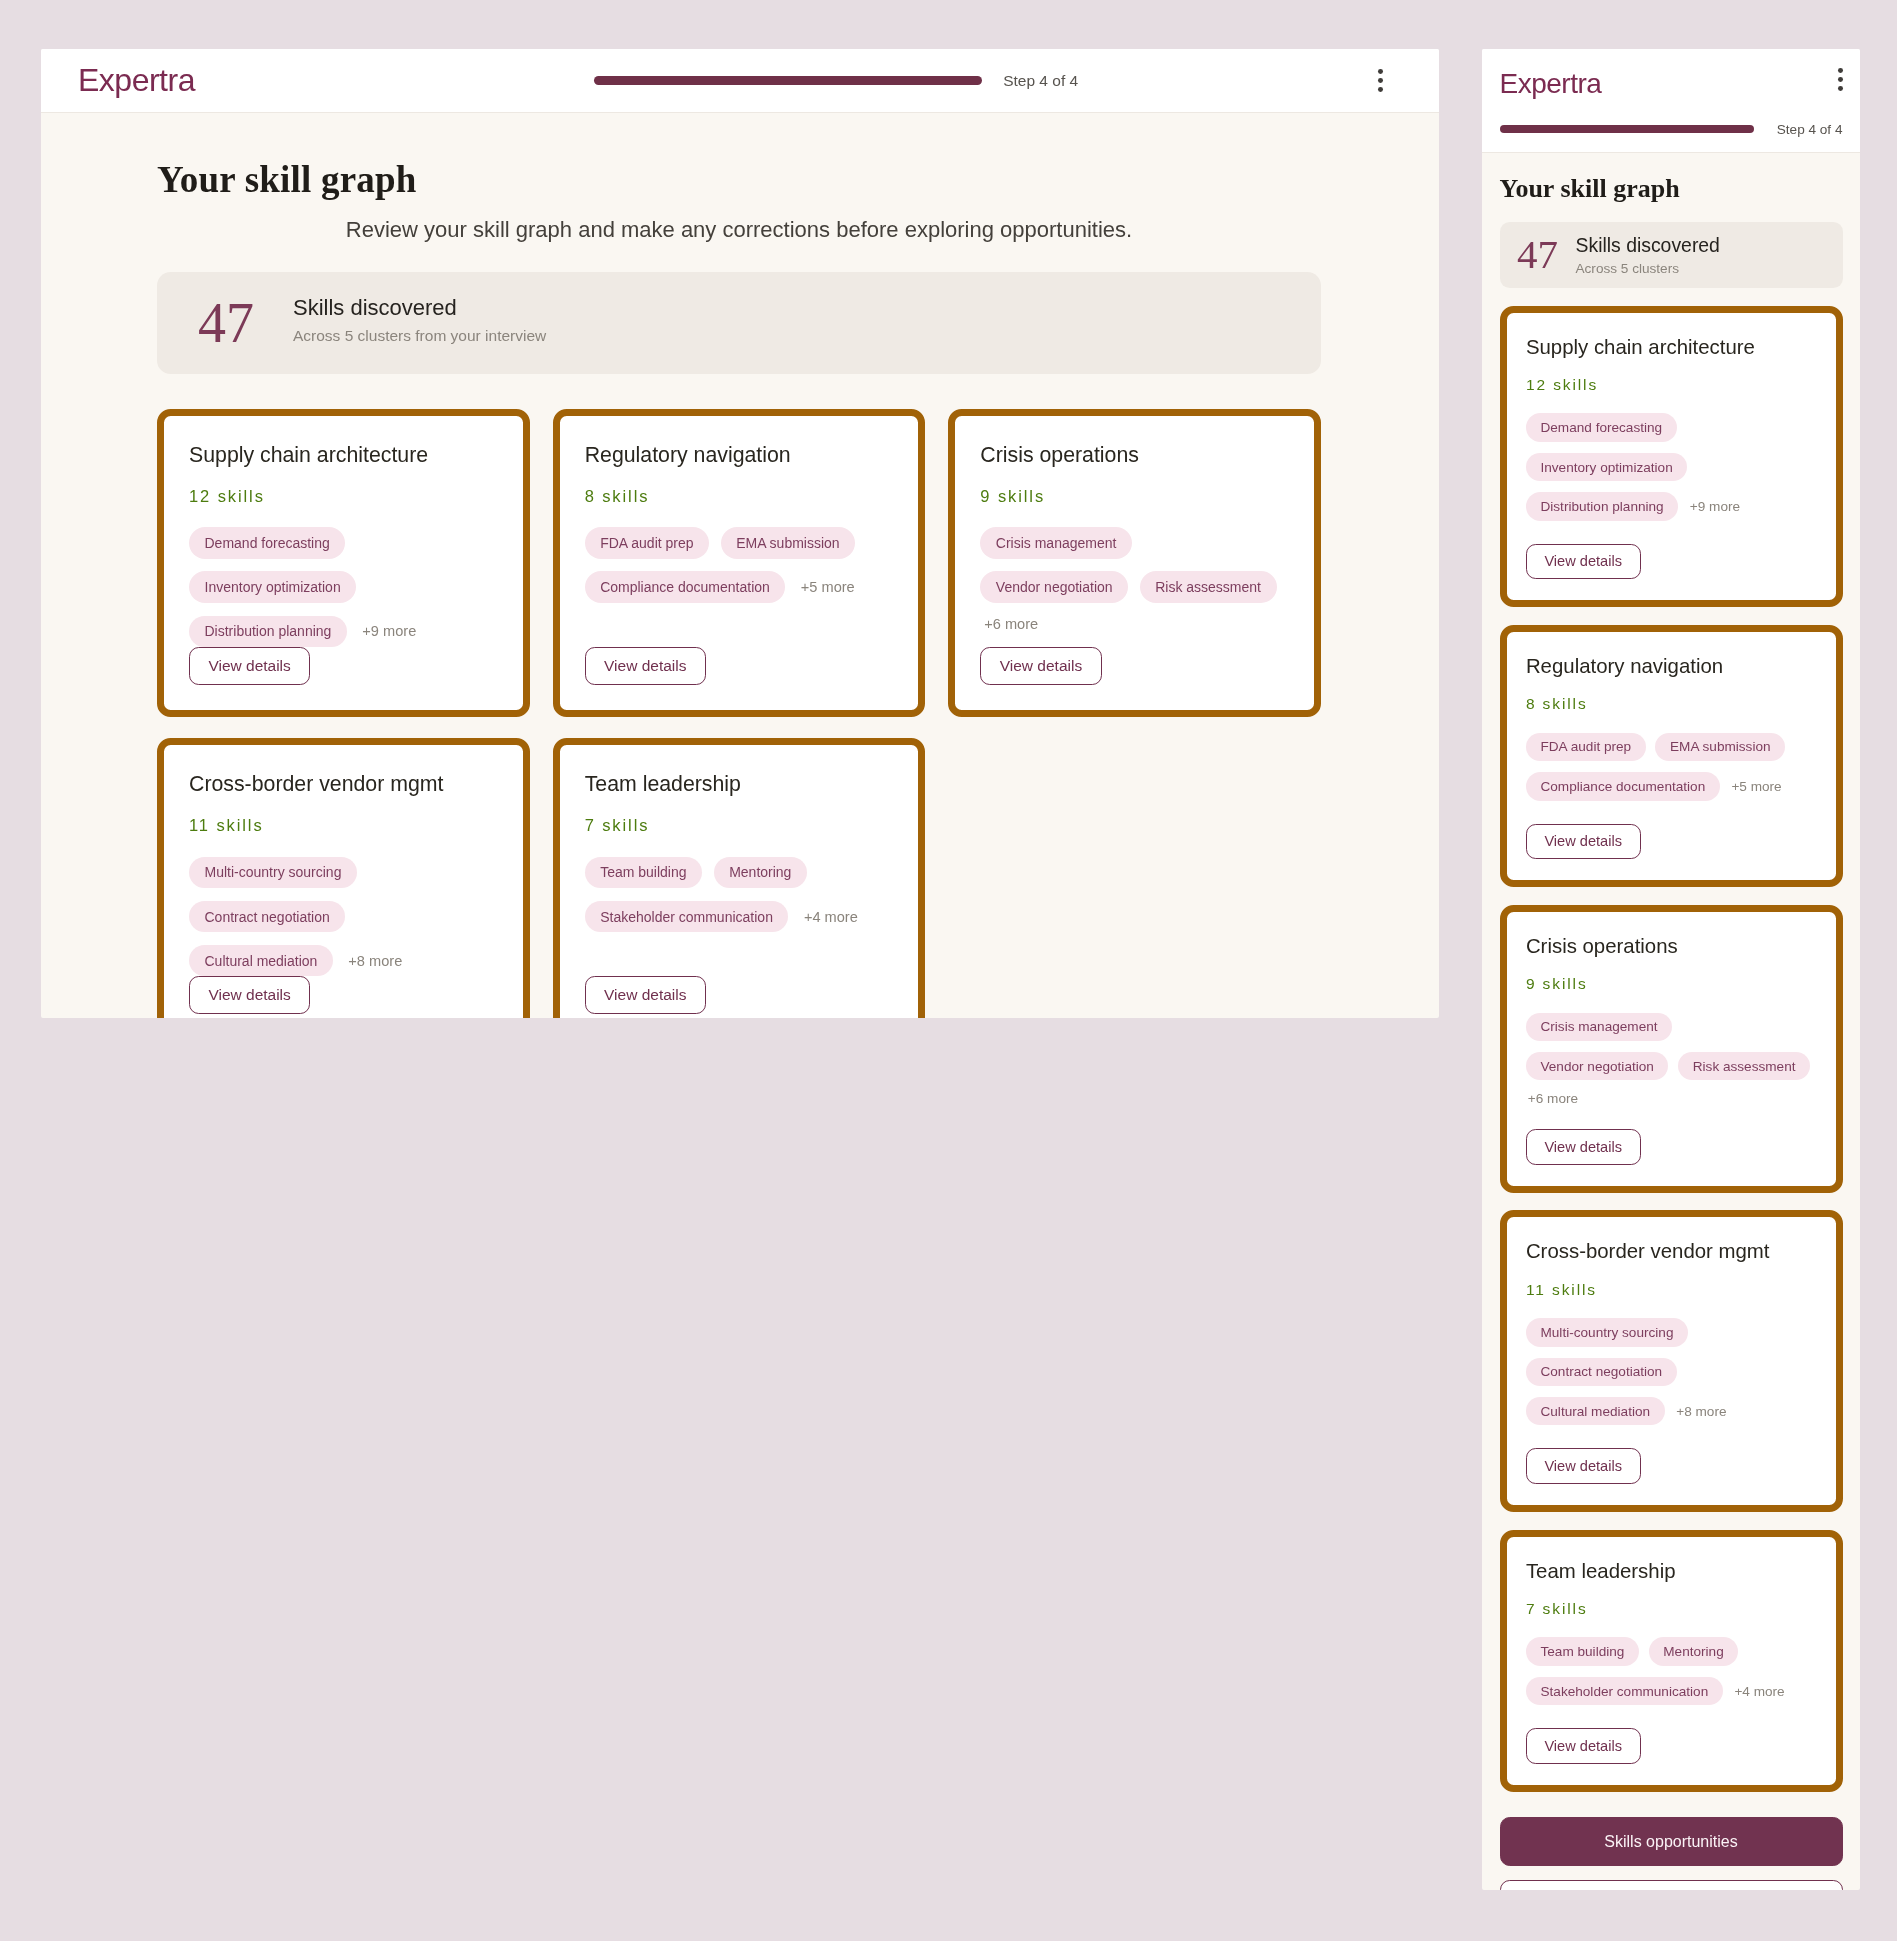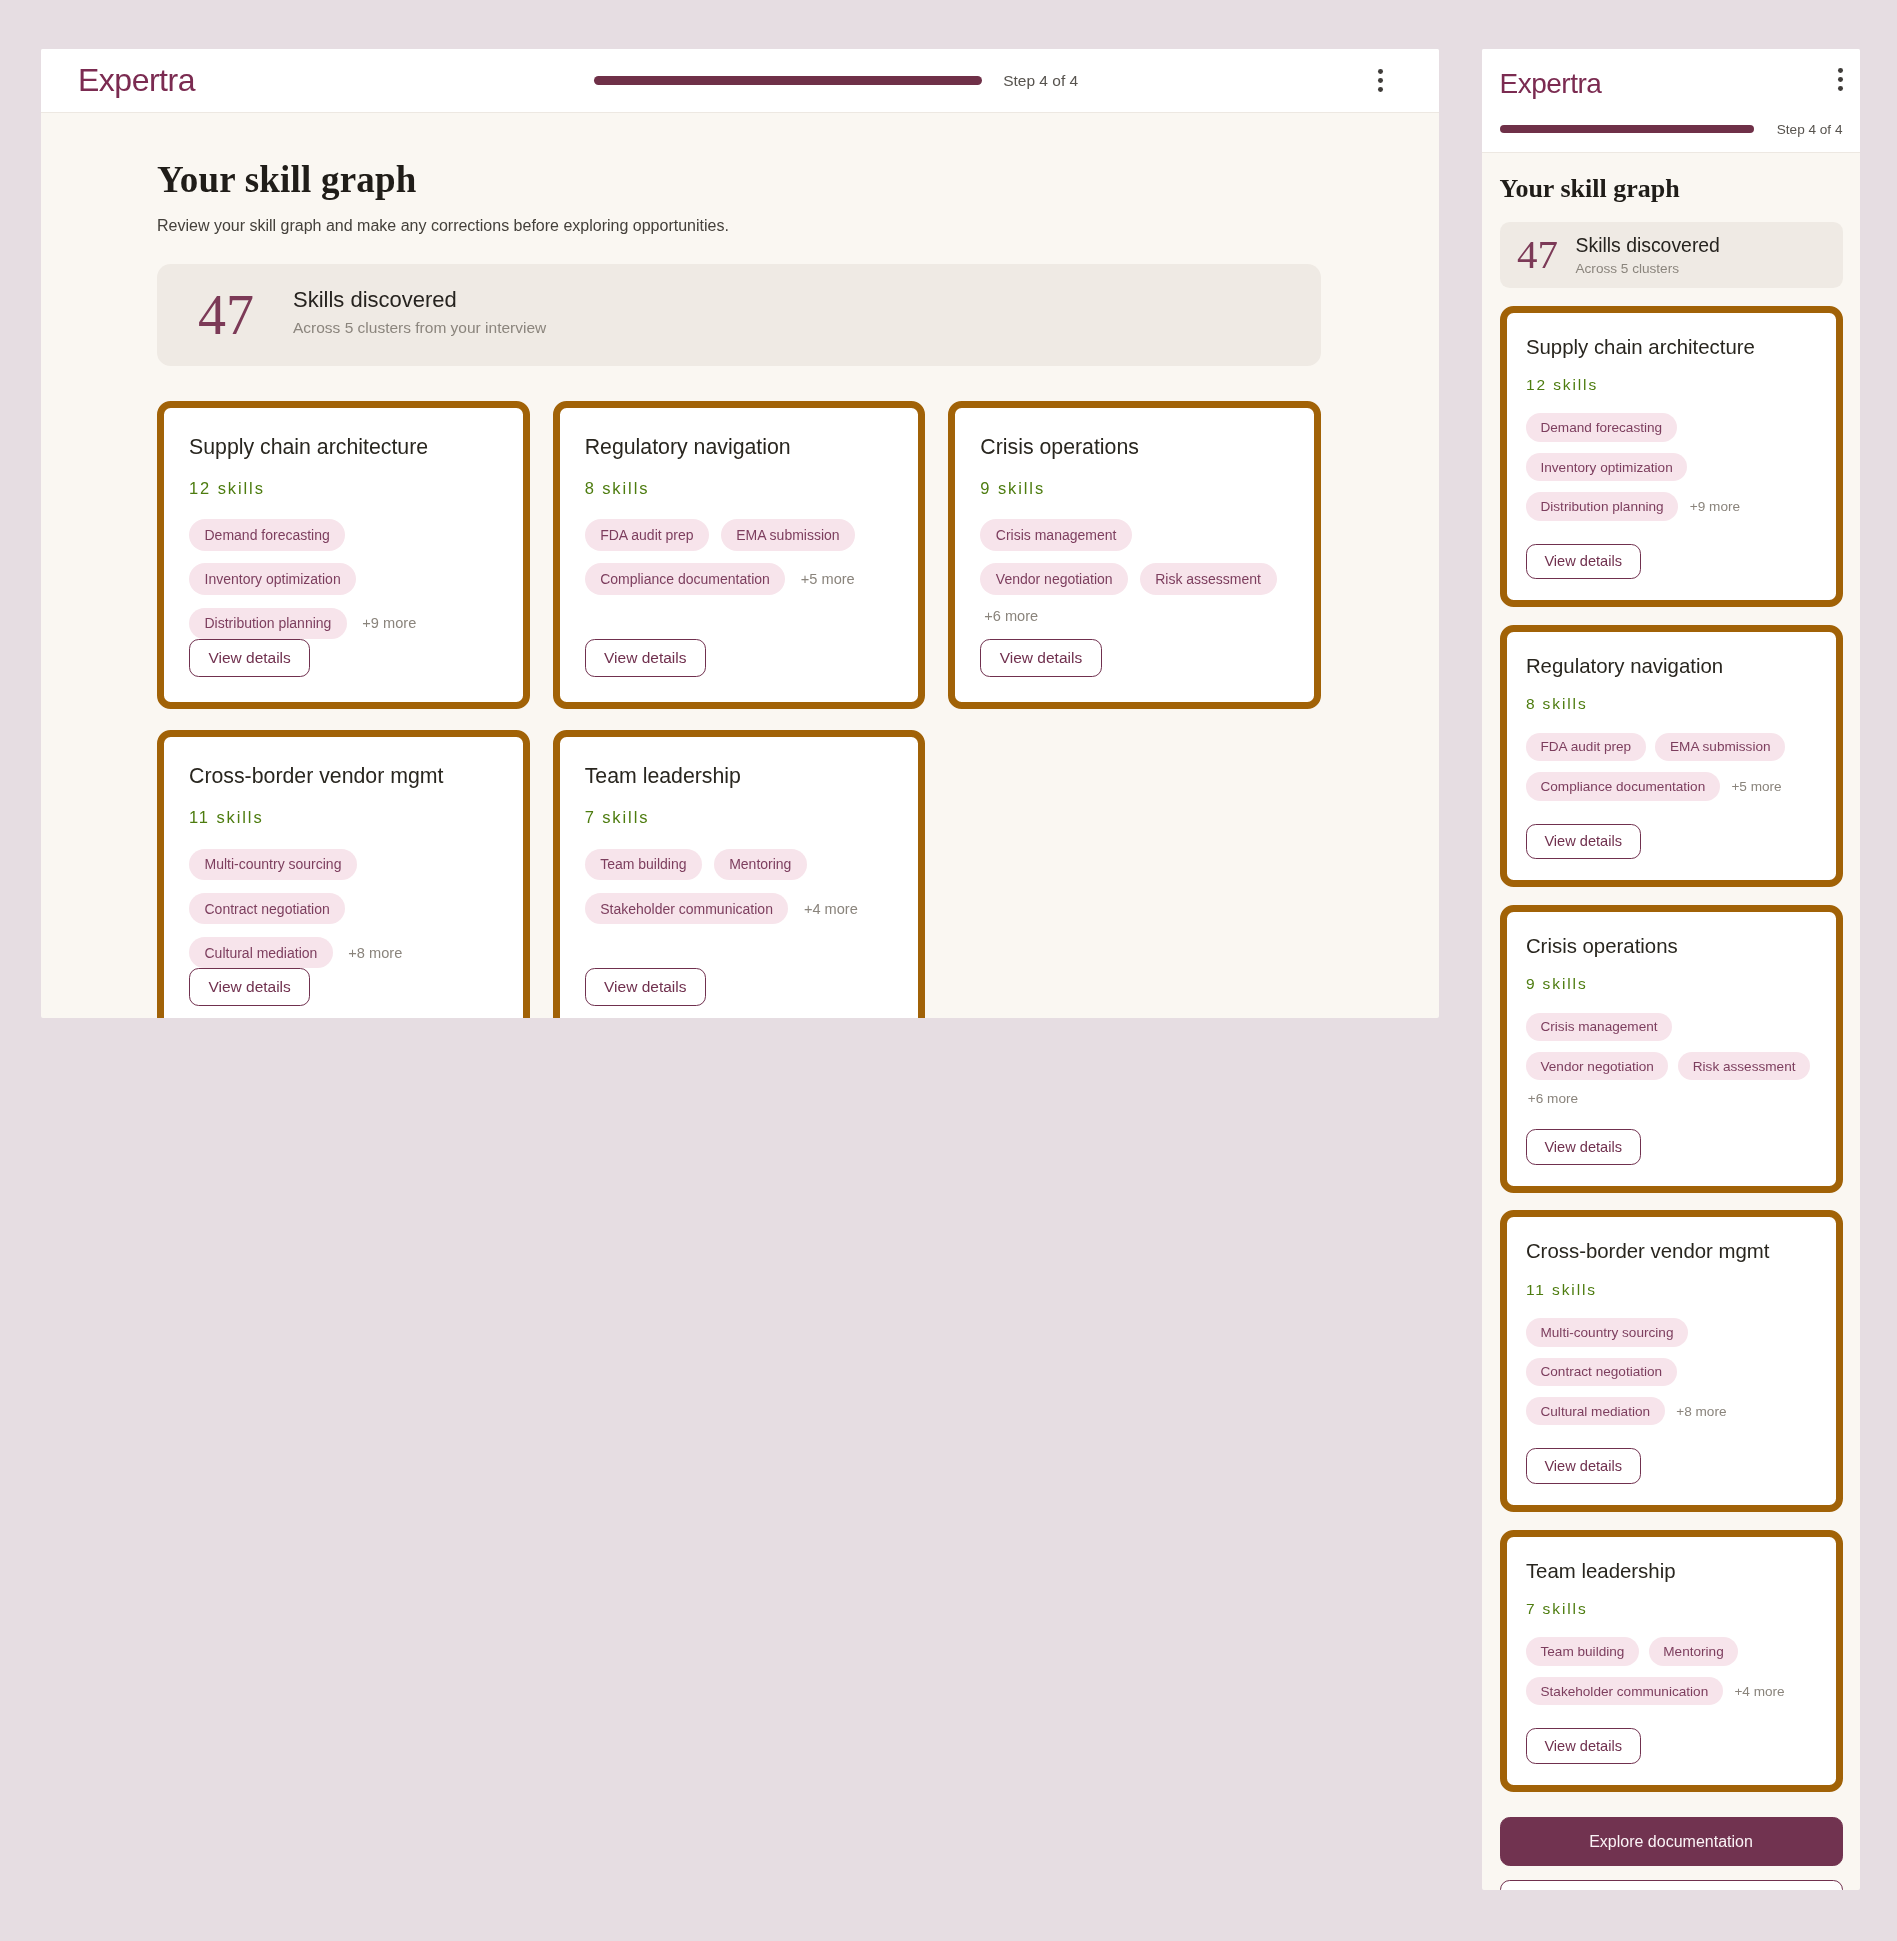--- a/index.html
+++ b/index.html
@@ -42,7 +42,7 @@
   .desktop h1.title { font-size:37px; letter-spacing:0.2px; }
   .mobile  h1.title { font-size:26px; }
   p.subtitle { color:#44403B; }
-  .desktop p.subtitle { font-size:16px; margin-top:15.5px; }
+  .desktop p.subtitle { font-size:22px; margin-top:15.5px;text-align:center; }
   .mobile  p.subtitle { font-size:16px; line-height:1.6; margin-top:11.6px; }
 
   .banner { background:#EFEAE4; border-radius:13.6px; display:flex; align-items:flex-start; }

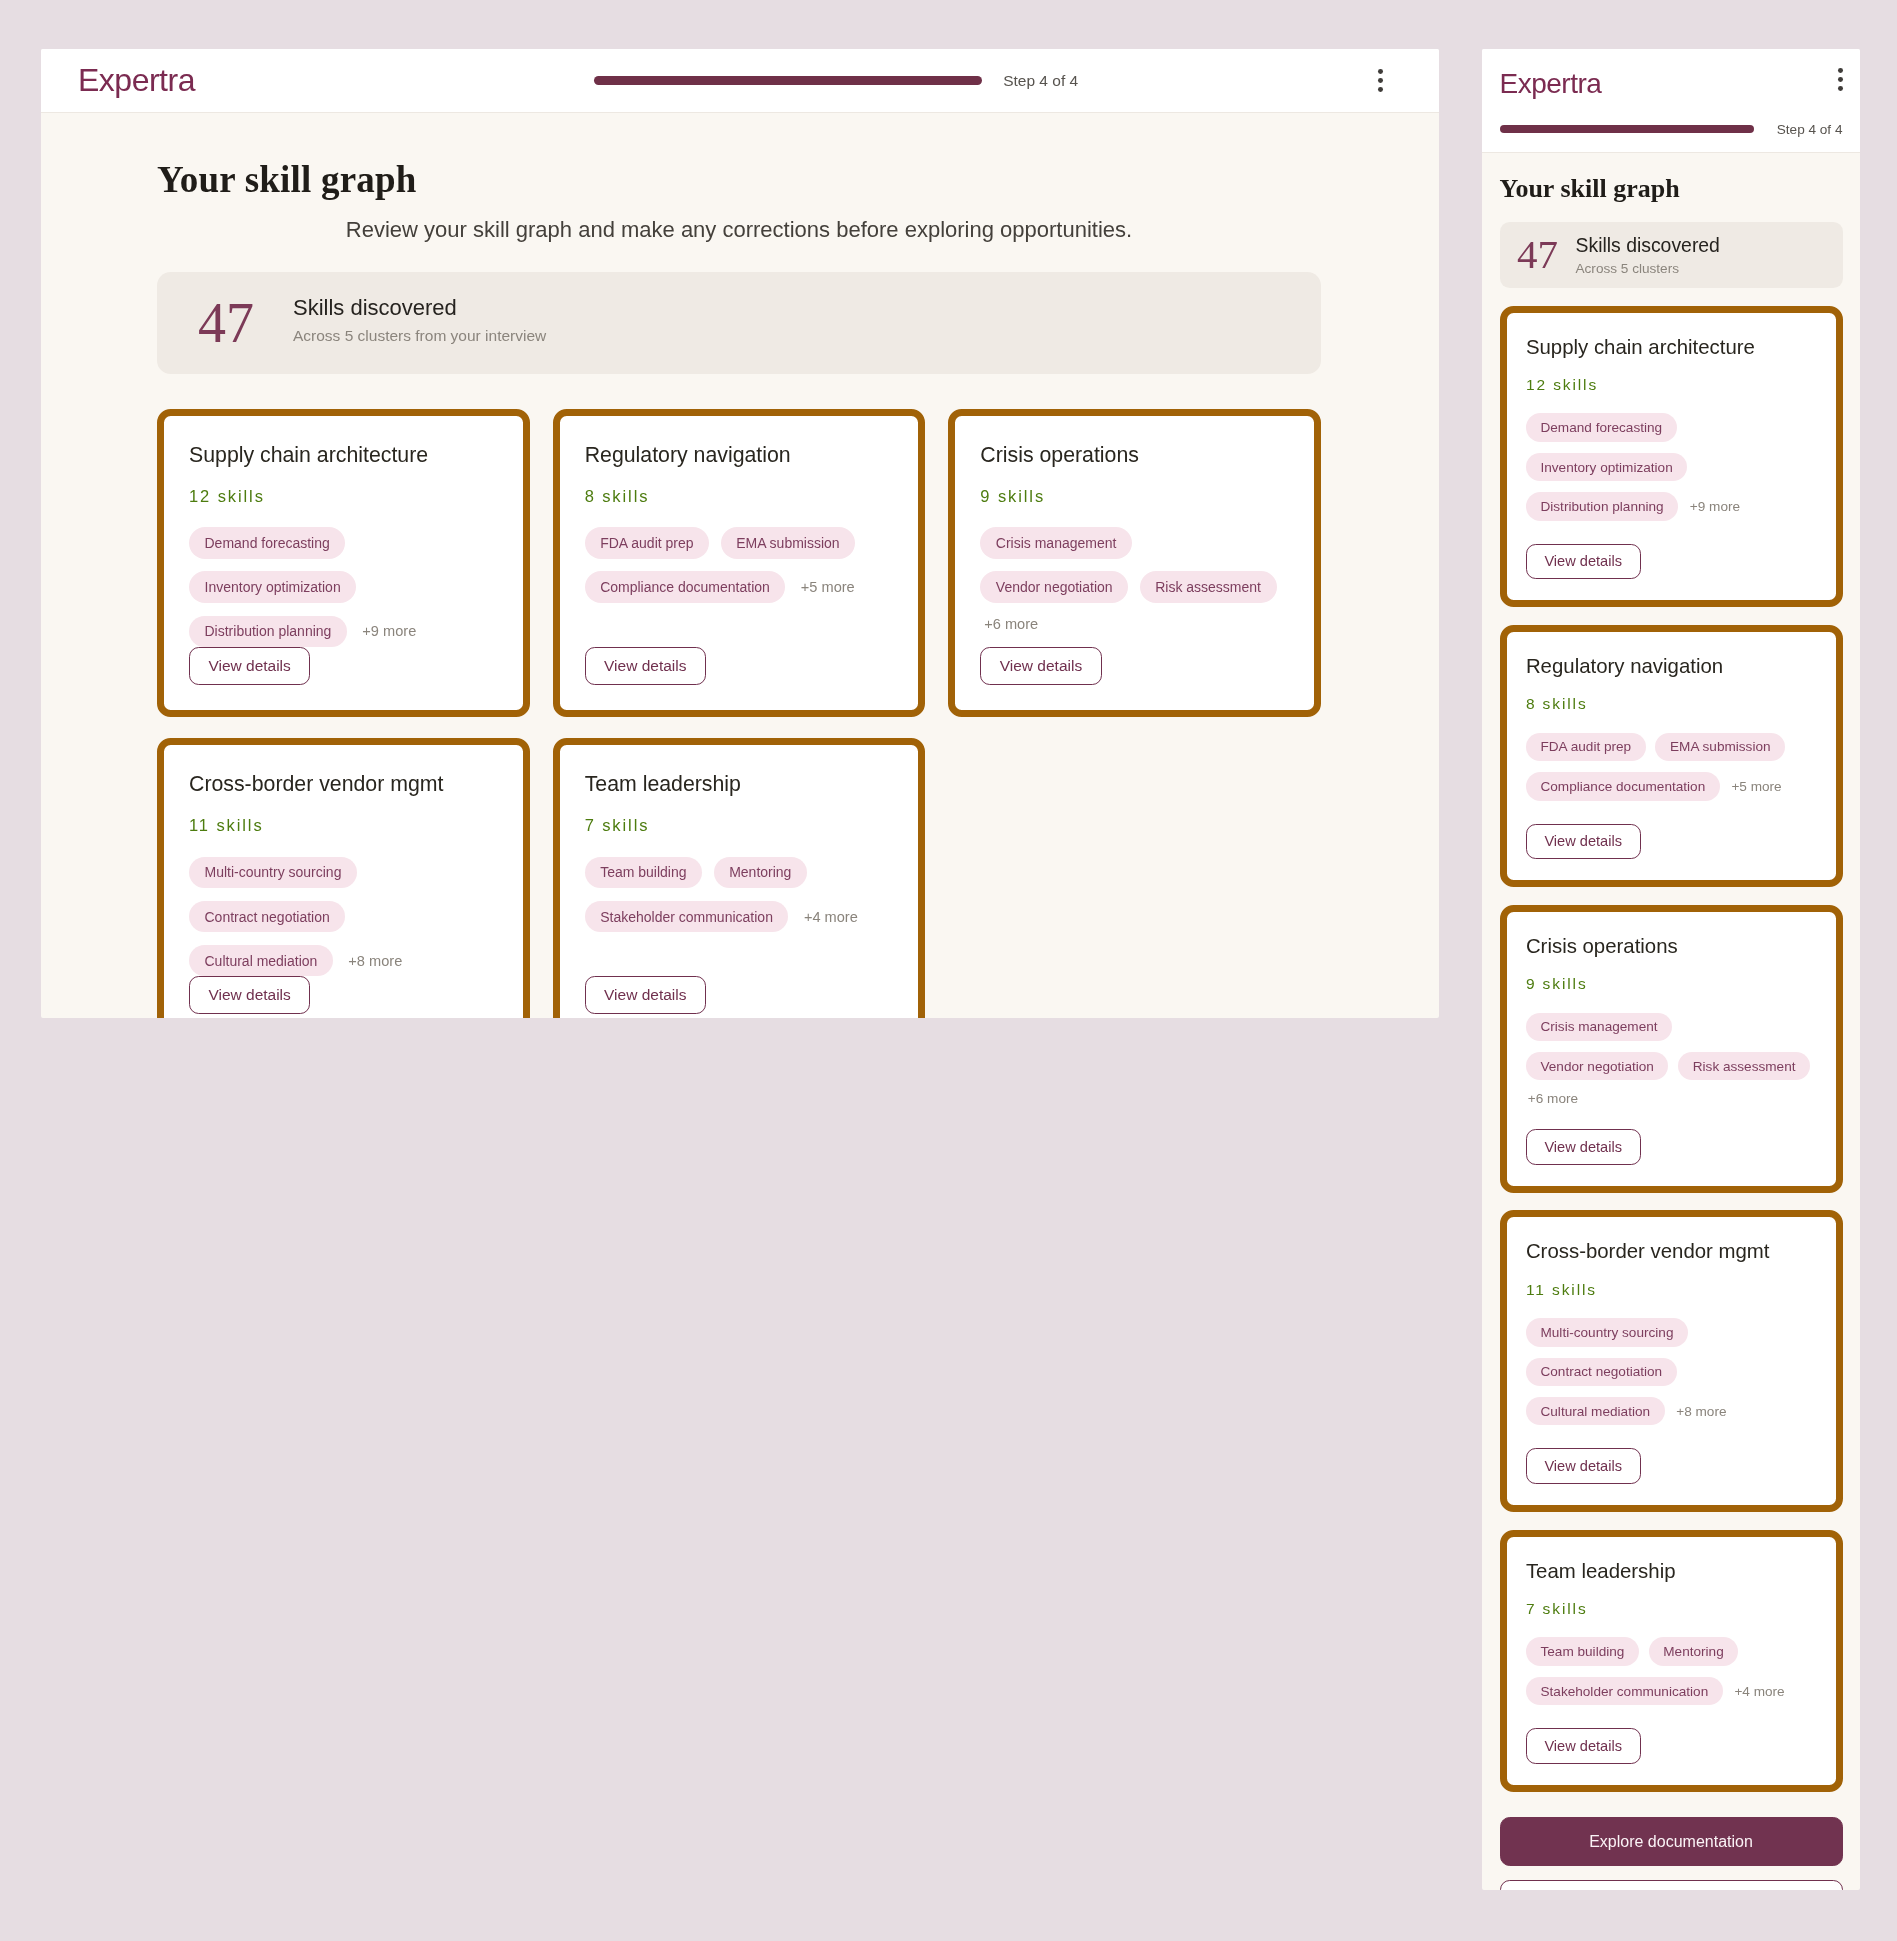--- a/index.html
+++ b/index.html
@@ -271,7 +271,7 @@
     </article>
 
     <div class="m-footer">
-      <button class="btn-fill">Explore documentation</button>
+      <button class="btn-fill">Skills opportunities</button>
       <button class="btn-outline">Edit skills</button>
     </div>
   </div>

